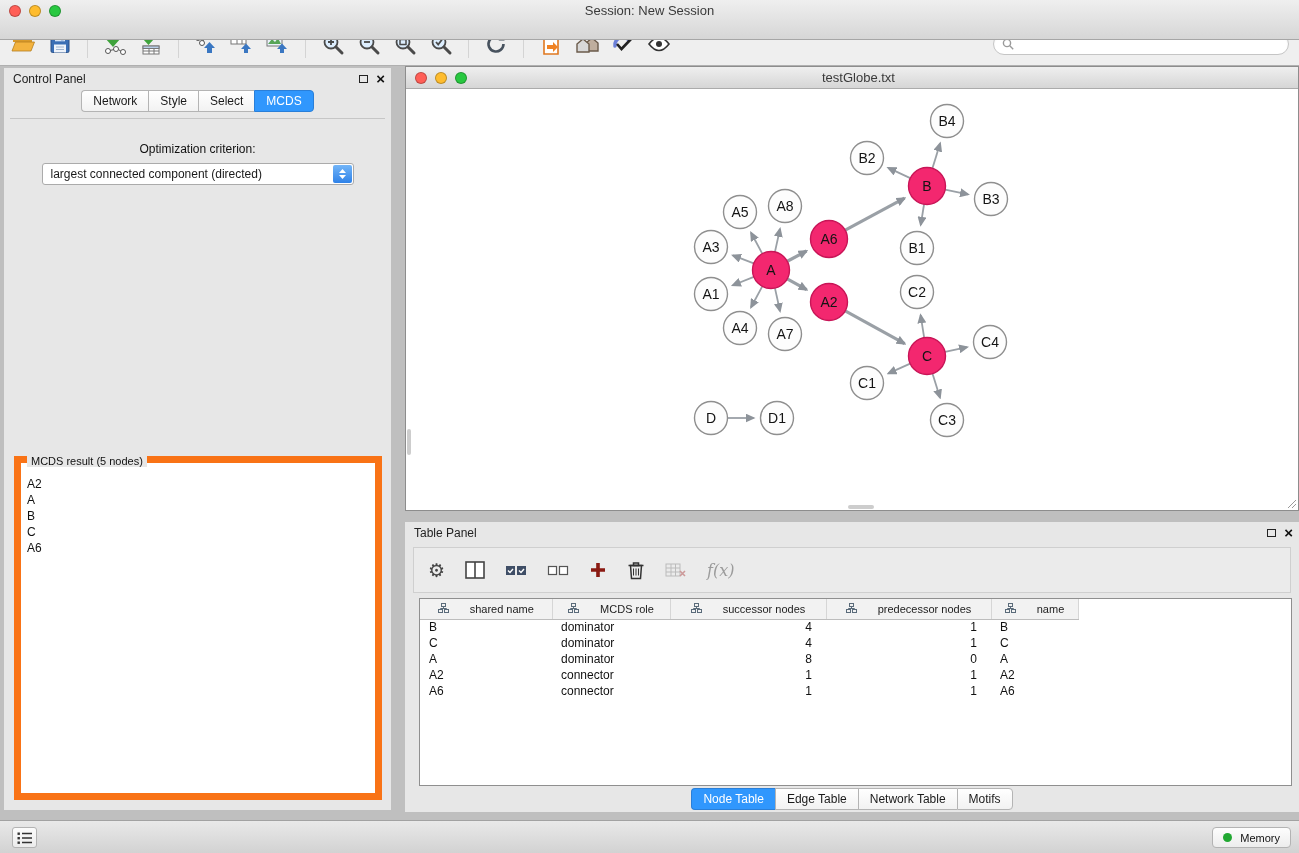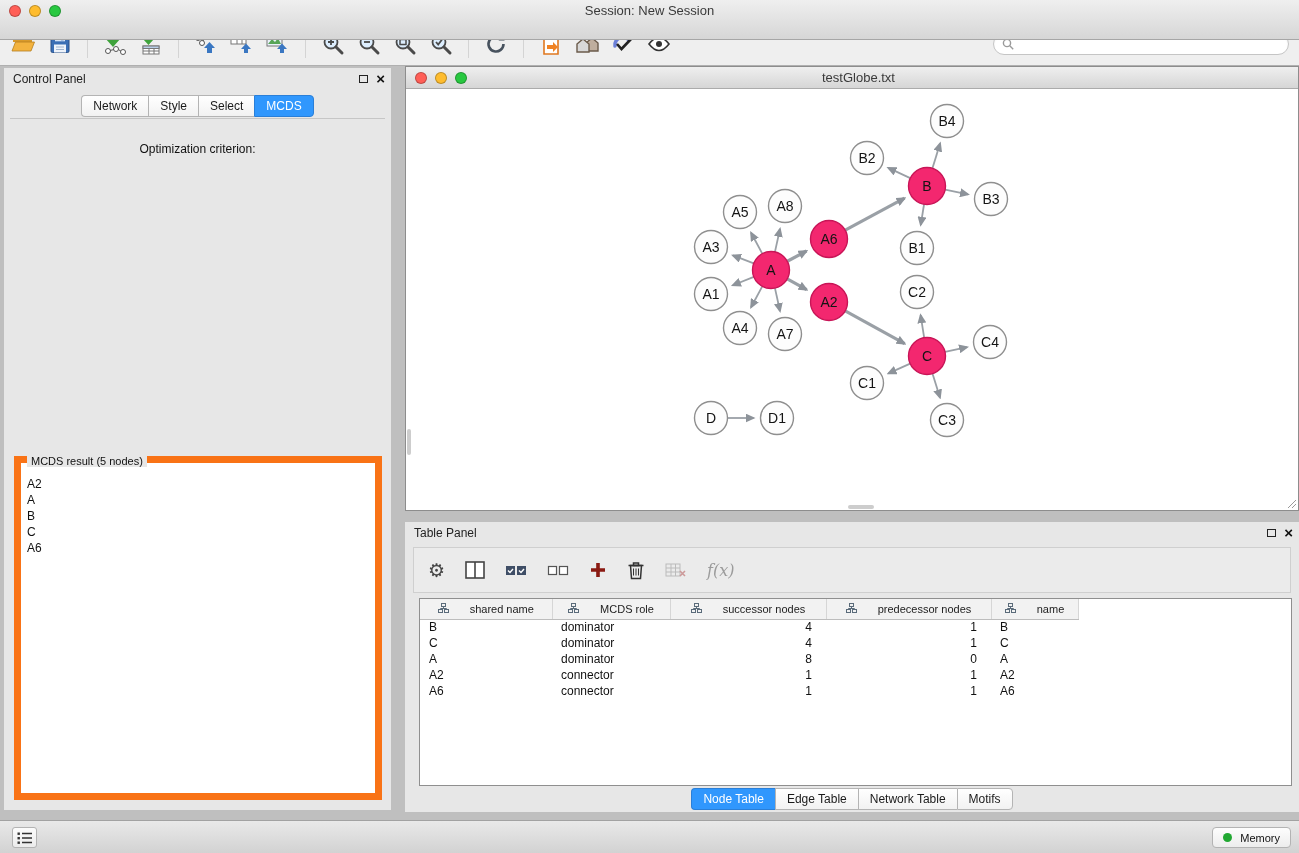--- a/index.html
+++ b/index.html
@@ -37,7 +37,7 @@
 
 
 .control-panel { position:absolute; left:4px; top:68px; width:387px; height:742px; background:#e7e7e7; }
-.cp-tabs { margin-top:5px; display:flex; justify-content:center; }
+.cp-tabs { display:flex; justify-content:center; }
 .cp-pane { position:absolute; left:6px; right:6px; top:50px; bottom:6px; border-top:1px solid #c6c6c6; }
 .opt-label { margin-top:23px; text-align:center; font-size:12px; color:#111; }
 .dropdown { position:relative; margin:7px auto 0; width:312px; height:22px; background:#fff; border:1px solid #ababab; border-radius:3px; }

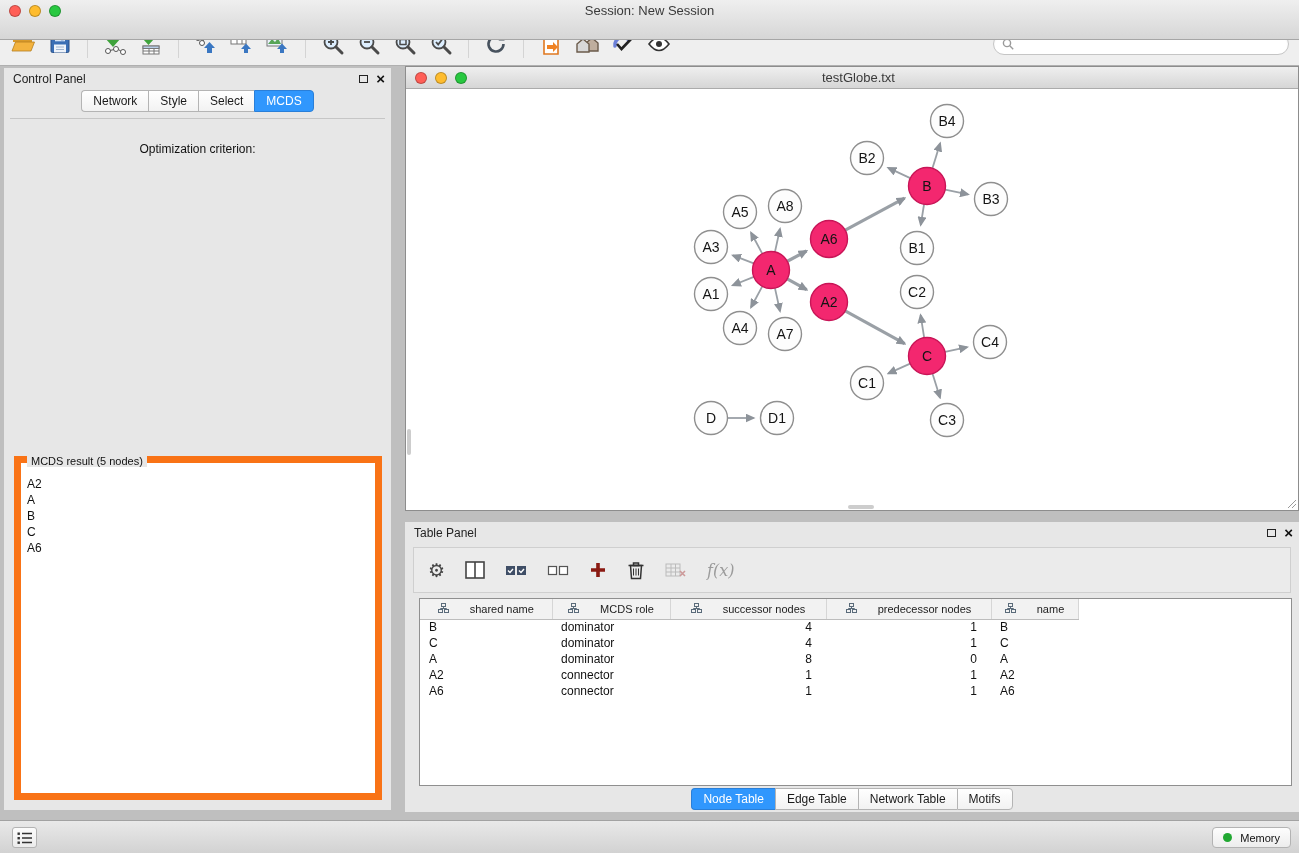--- a/index.html
+++ b/index.html
@@ -238,6 +238,15 @@
       </div>
     <div class="cp-pane">
       <div class="opt-label">Optimization criterion:</div>
+      <div class="dropdown">
+        <span class="dd-text">largest connected component (directed)</span>
+        <span class="dd-stepper">
+            <svg width="9" height="12" viewBox="0 0 9 12">
+              <path d="M4.5 1L8 5H1z" fill="#fff"></path>
+              <path d="M4.5 11L1 7h7z" fill="#fff"></path>
+            </svg>
+          </span>
+      </div>
     </div>
     <div class="resultbox">
       <span class="resultlegend">MCDS result (5 nodes)</span>

